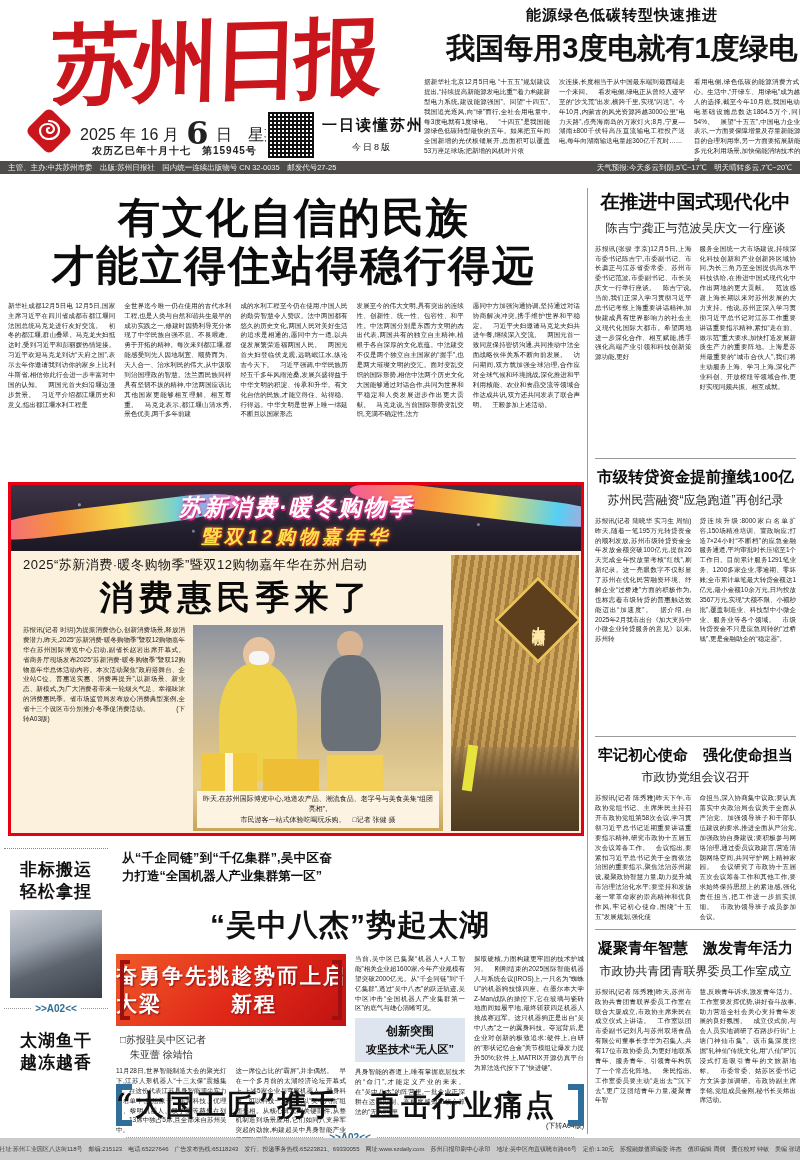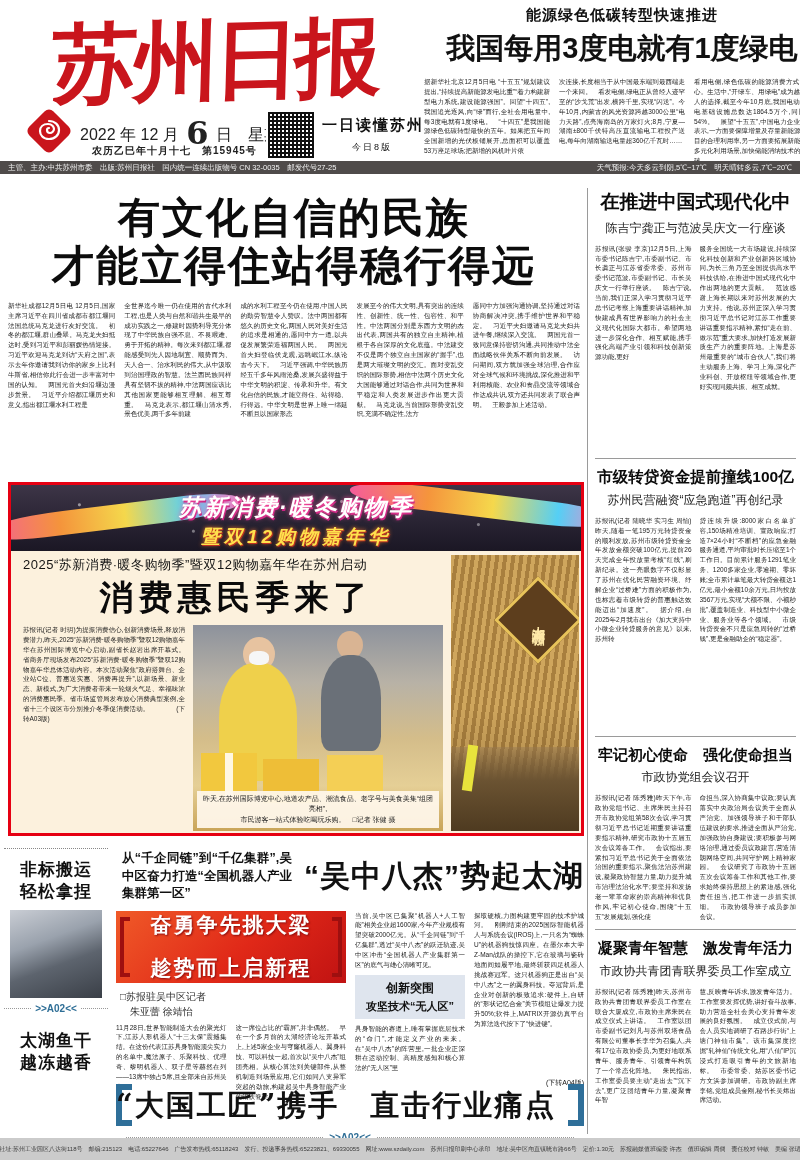--- a/index.html
+++ b/index.html
@@ -181,7 +181,7 @@
         </svg>
     </div>
     <div class="date-main">
-      <span>2022 年 12 月</span>
+      <span>2025 年 16 月</span>
       <span class="big6">6</span>
       <span>日</span>　<span>星期六</span>
     </div>

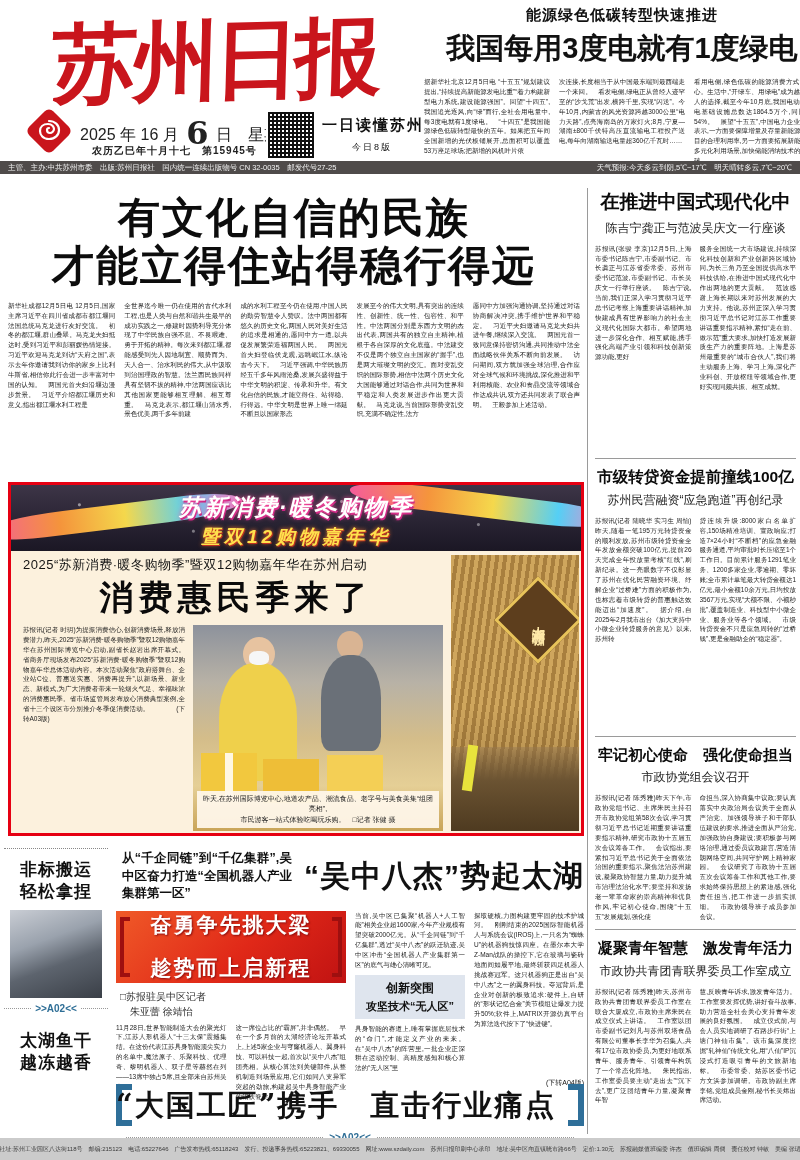--- a/index.html
+++ b/index.html
@@ -119,7 +119,7 @@
   .dotline{ flex:1; border-top:1px dotted #999; }
   
   .wz{ position:absolute; left:116px; top:846px; width:468px;}
-  .wz-top{ display:flex; gap:10px; }
+  .wz-top{ display:flex; gap:10px;flex-direction:column; }
   .wz-kicker{ width:218px; font-size:12.5px; font-weight:700; line-height:1.4; text-align:justify; padding:4px 2px 0 6px;}
   .wz-headline{ flex:1; font-size:30px; font-weight:900; text-align:center; padding-top:10px; letter-spacing:1px; white-space:nowrap;}
   .wz-body{ display:flex; gap:9px; margin-top:8px;}

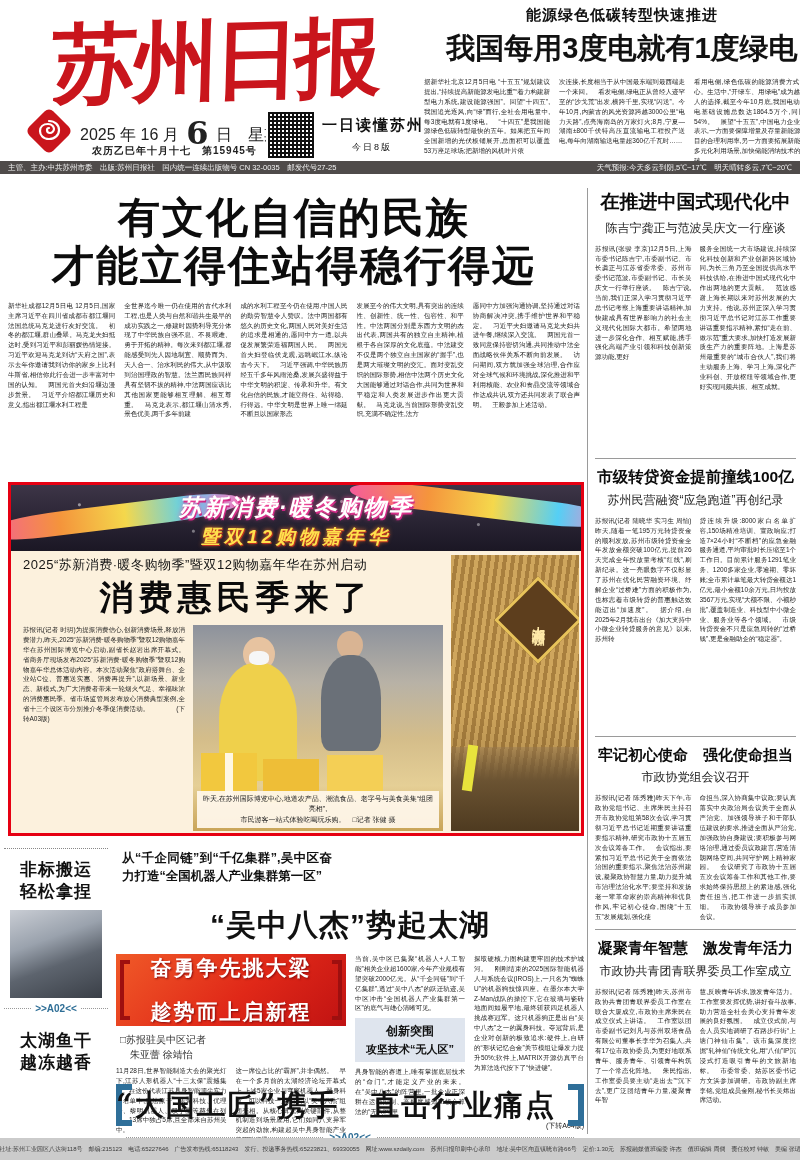--- a/index.html
+++ b/index.html
@@ -125,7 +125,7 @@
   .wz-body{ display:flex; gap:9px; margin-top:8px;}
   .wz-left{ width:230px;}
   .wz-redbox{ position:relative; height:72px; background:linear-gradient(135deg,#f05a28 0%,#e02818 55%,#c01212 100%);
-    display:flex; flex-direction:column; align-items:center; justify-content:space-between;}
+    display:flex; flex-direction:row; align-items:center; justify-content:space-between;}
   .wz-redbox .sl{ color:#fff; font-size:21px; font-weight:900; letter-spacing:2px; line-height:1.35;
     text-shadow:1px 1px 2px #8a0d0d;}
   .wz-bracket{ position:absolute; top:6px; bottom:6px; width:10px; border:4px solid #9e0f0f;}

